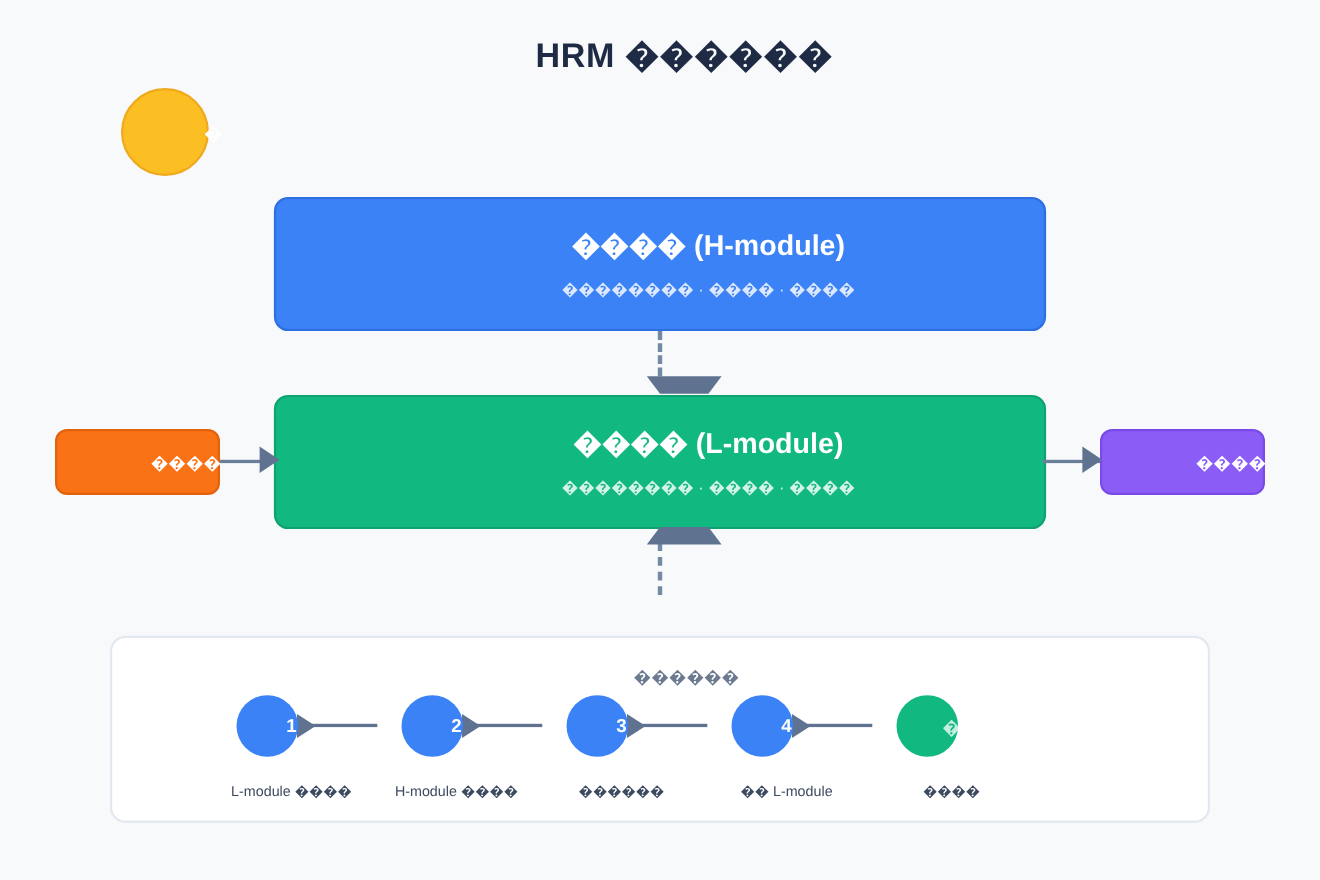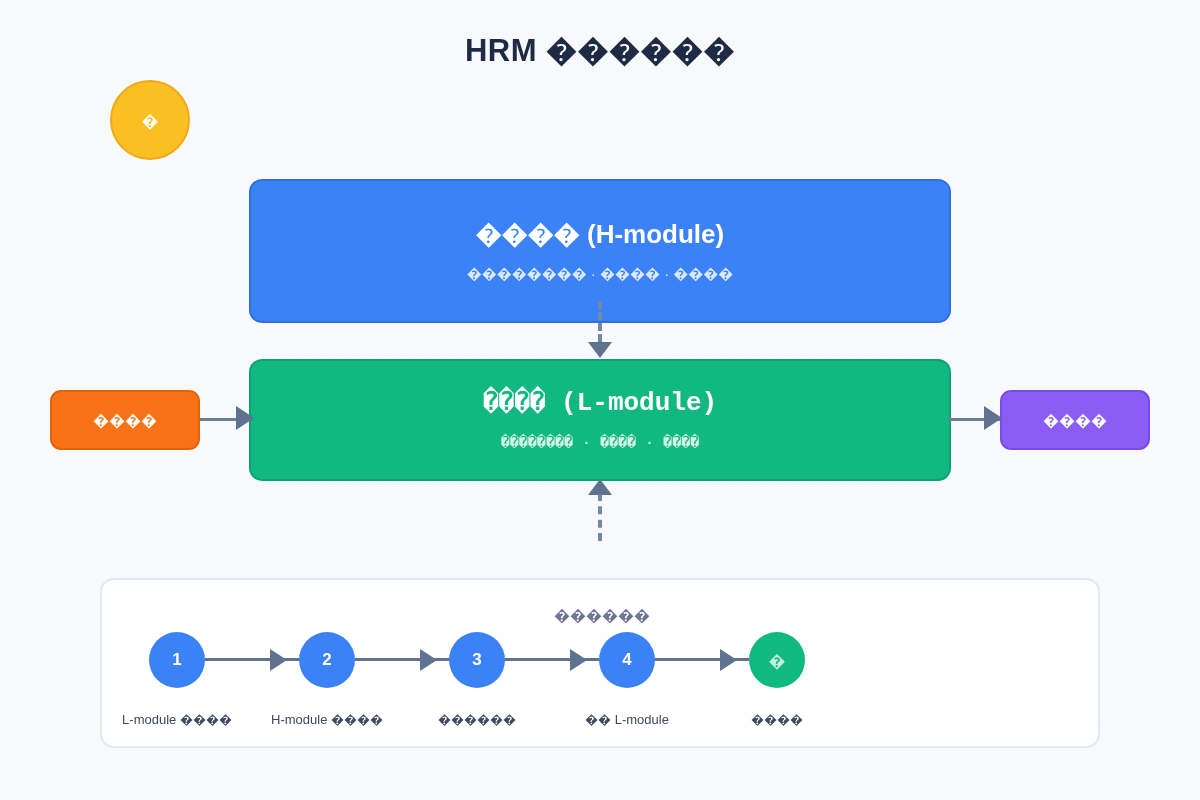--- a/index.html
+++ b/index.html
@@ -3,7 +3,7 @@
 <meta charset="utf-8">
 <title>HRM Architecture Diagram</title>
 <style>
-  * { box-sizing: border-box; }
+  * { box-sizing: border-box; padding-left: 44px; }
   html, body {
     margin: 0; padding: 0;
     width: 1200px; height: 800px;

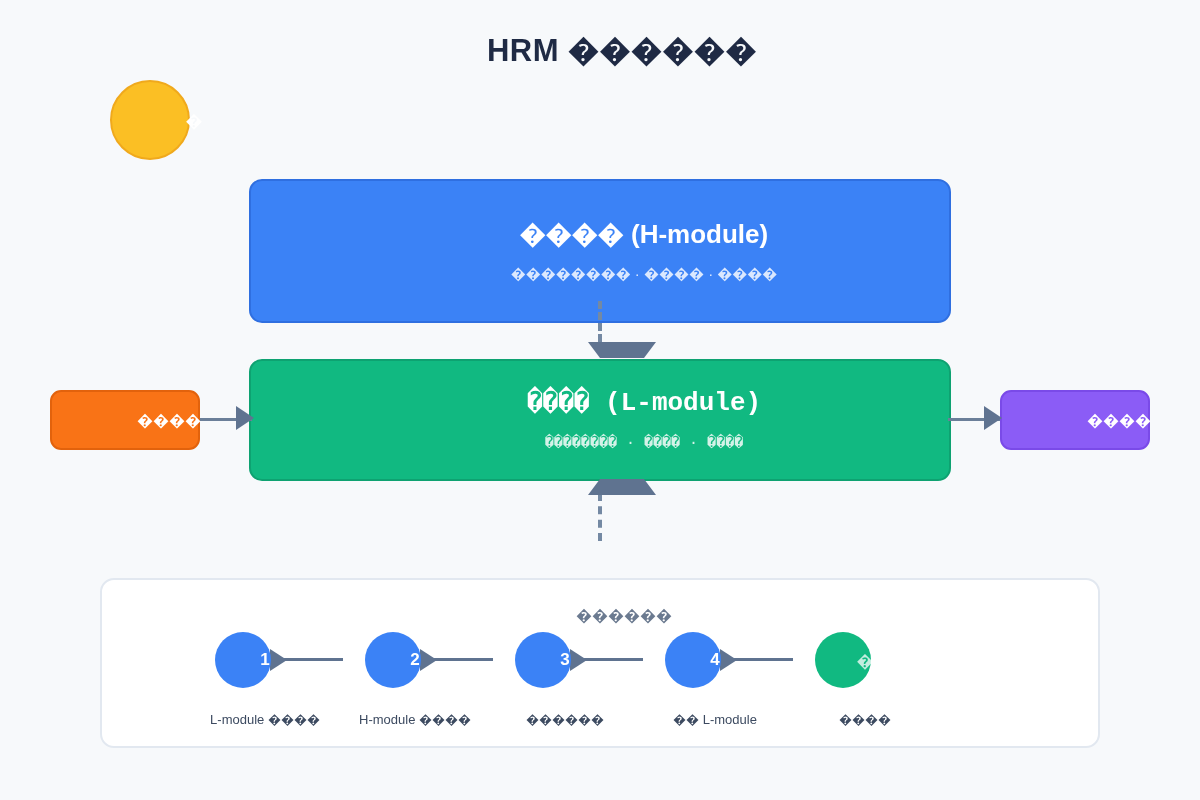--- a/index.html
+++ b/index.html
@@ -72,7 +72,7 @@
 
   #h-module {
     left: 249px; top: 179px;
-    width: 702px; height: 144px;
+    width: 702px; height: 122px;
     background: #3b82f6;
     border: 2px solid #2f6fe0;
   }

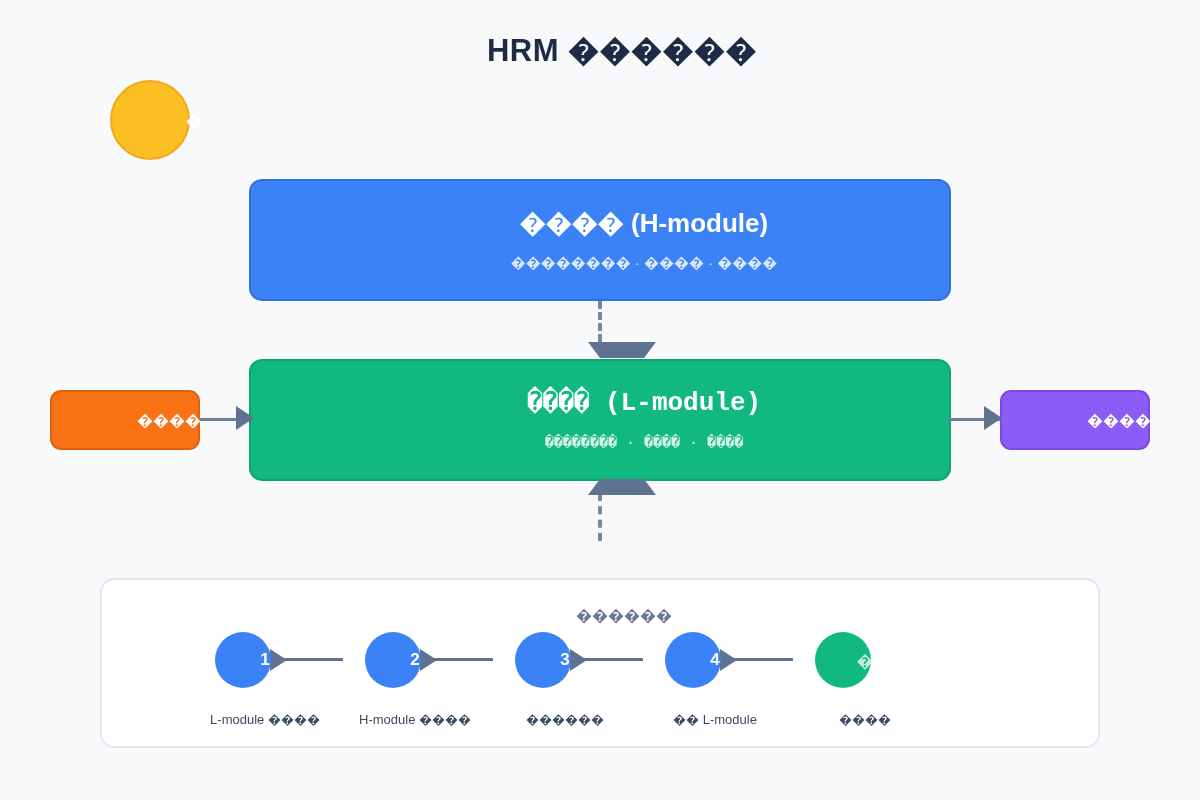--- a/index.html
+++ b/index.html
@@ -81,7 +81,6 @@
     width: 702px; height: 122px;
     background: #11b981;
     border: 2px solid #0ea271;
-    font-family: Liberation Mono, monospace;
   }
 
   

